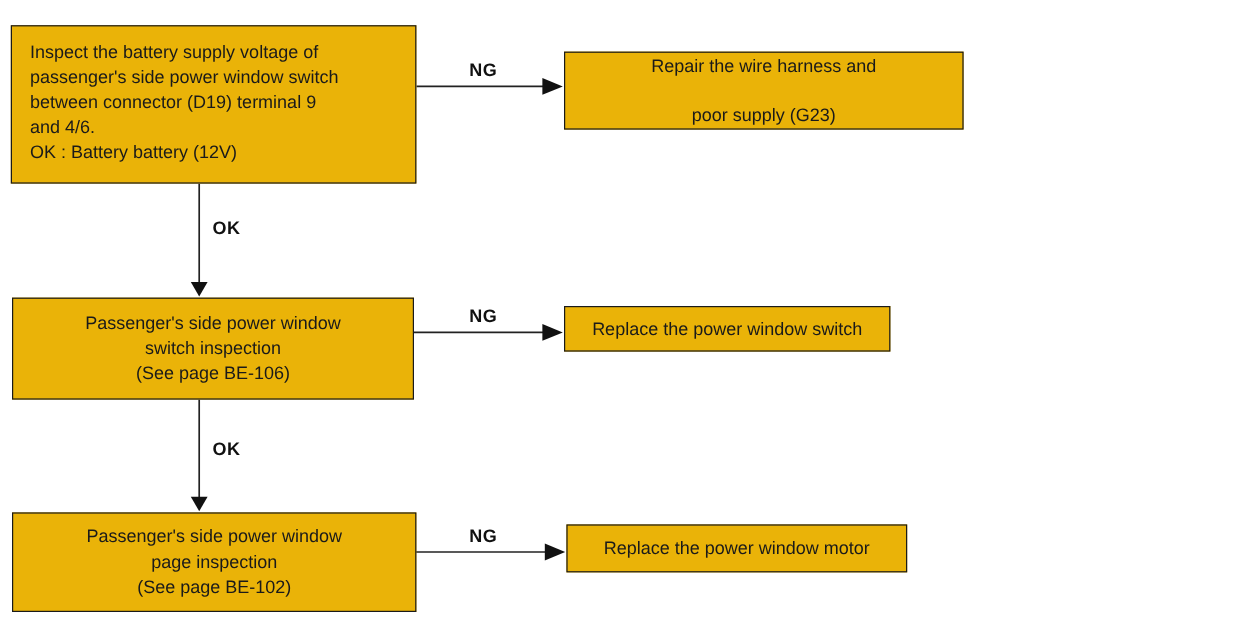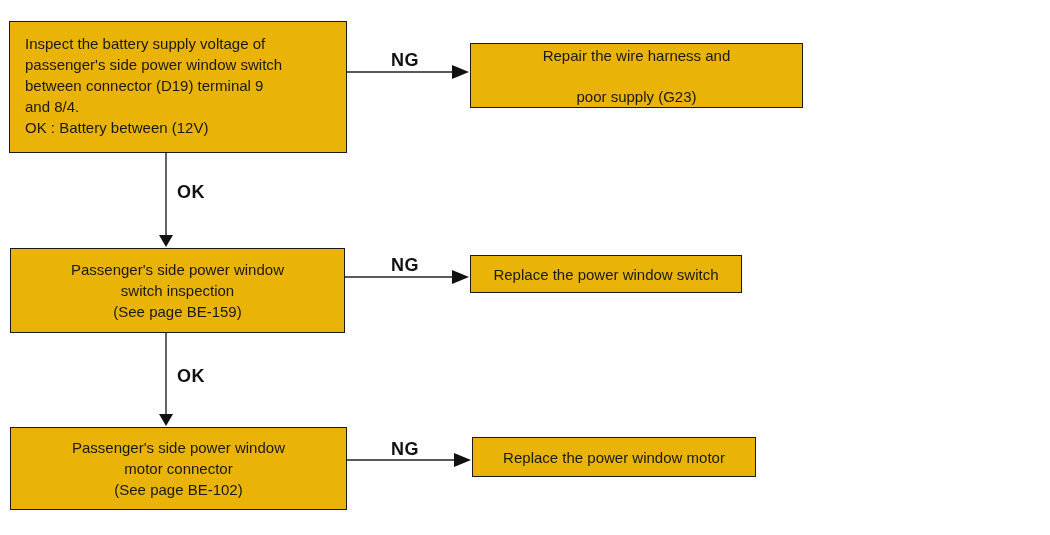--- a/index.html
+++ b/index.html
@@ -49,7 +49,7 @@
   .edge-label {
     position: absolute;
     font-weight: bold;
-    font-size: 18px;
+    font-size: 15px;
     letter-spacing: 0.5px;
     color: #111111;
   }

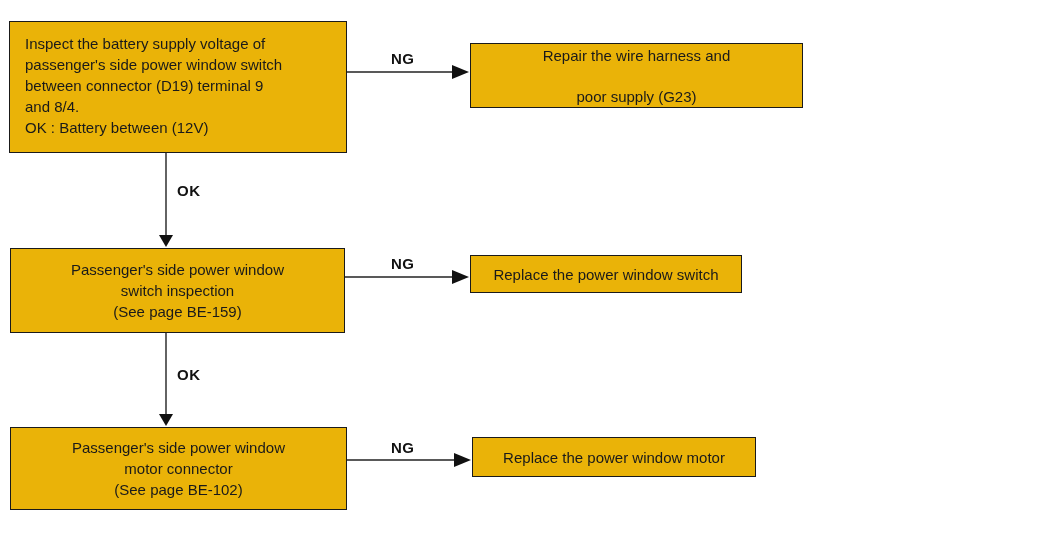--- a/index.html
+++ b/index.html
@@ -91,7 +91,7 @@
     <div>Inspect the battery supply voltage of</div>
     <div>passenger's side power window switch</div>
     <div>between connector (D19) terminal 9</div>
-    <div>and 8/4.</div>
+    <div>and 4/6.</div>
     <div>OK : Battery between (12V)</div>
   </div>
 

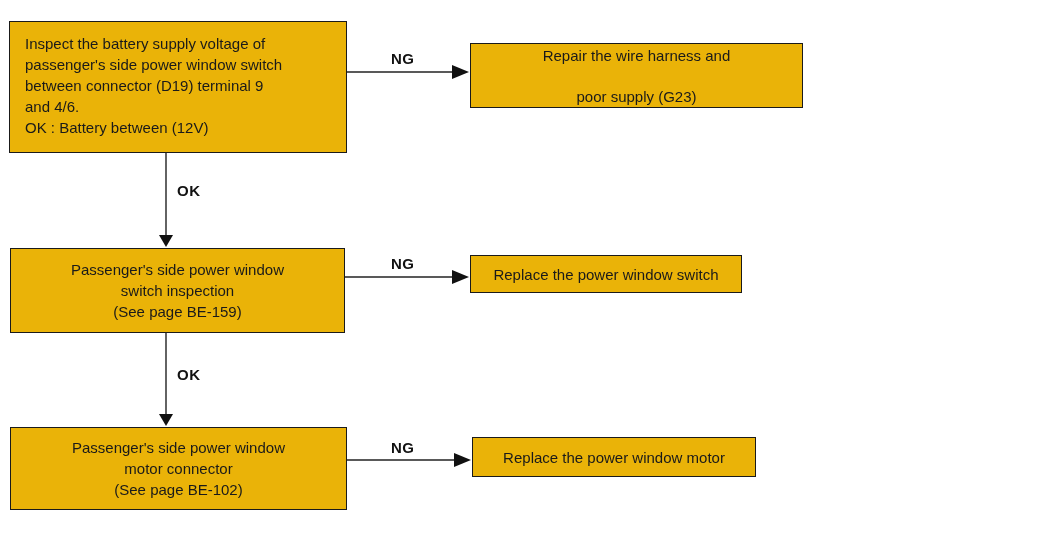--- a/index.html
+++ b/index.html
@@ -92,7 +92,7 @@
     <div>passenger's side power window switch</div>
     <div>between connector (D19) terminal 9</div>
     <div>and 4/6.</div>
-    <div>OK : Battery between (12V)</div>
+    <div>OK : Battery battery (12V)</div>
   </div>
 
   <div class="node center" id="node-2">

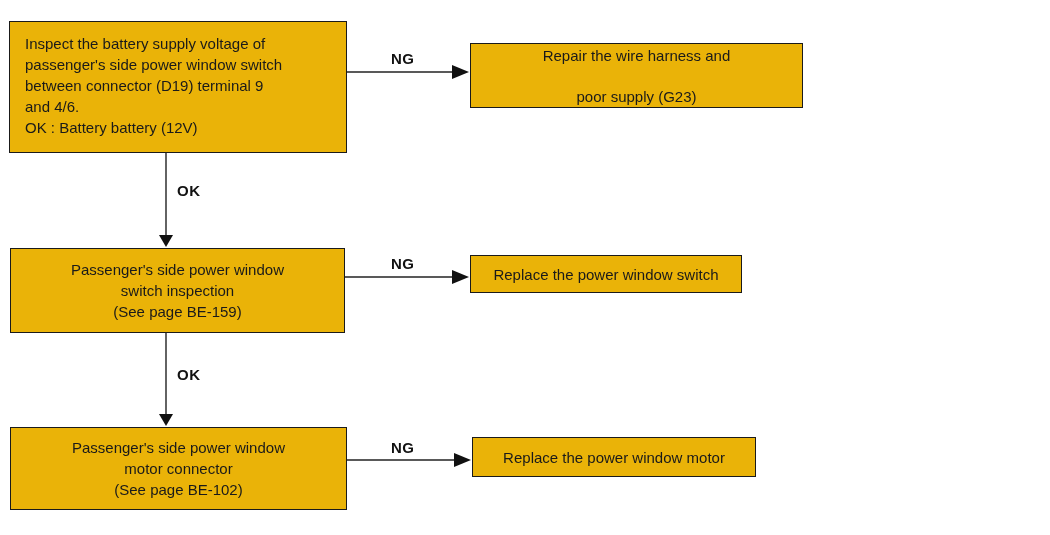--- a/index.html
+++ b/index.html
@@ -103,7 +103,7 @@
   <div class="node center" id="node-3">
     <div>Passenger's side power window</div>
     <div>switch inspection</div>
-    <div>(See page BE-159)</div>
+    <div>(See page BE-106)</div>
   </div>
 
   <div class="node center" id="node-4">

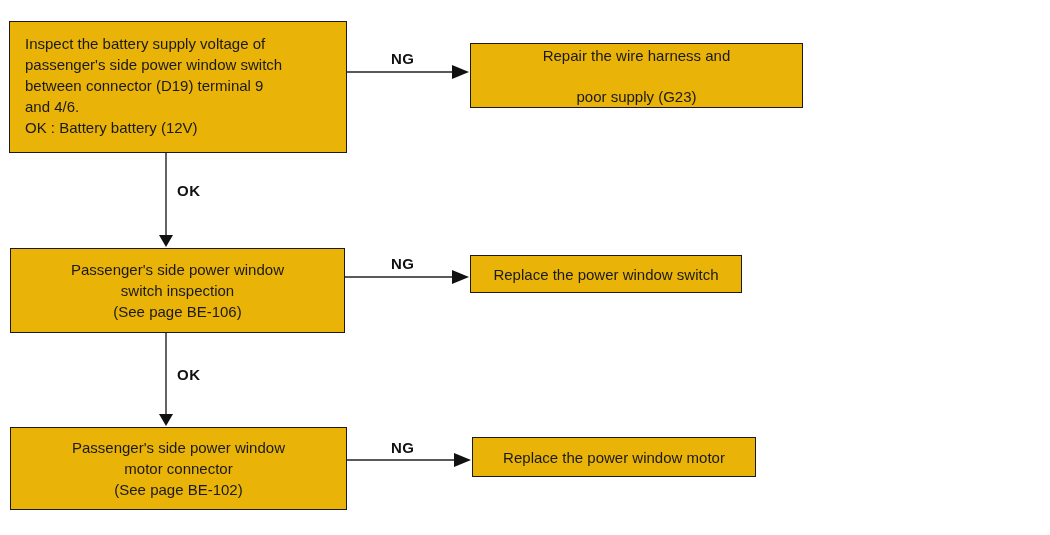--- a/index.html
+++ b/index.html
@@ -112,7 +112,7 @@
 
   <div class="node center" id="node-5">
     <div>Passenger's side power window</div>
-    <div>motor connector</div>
+    <div>page inspection</div>
     <div>(See page BE-102)</div>
   </div>
 

